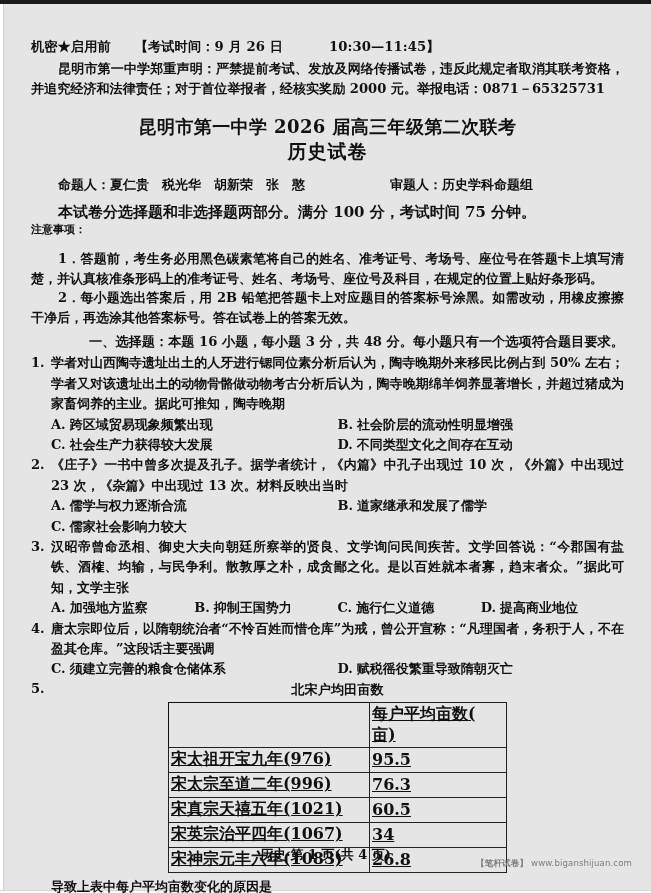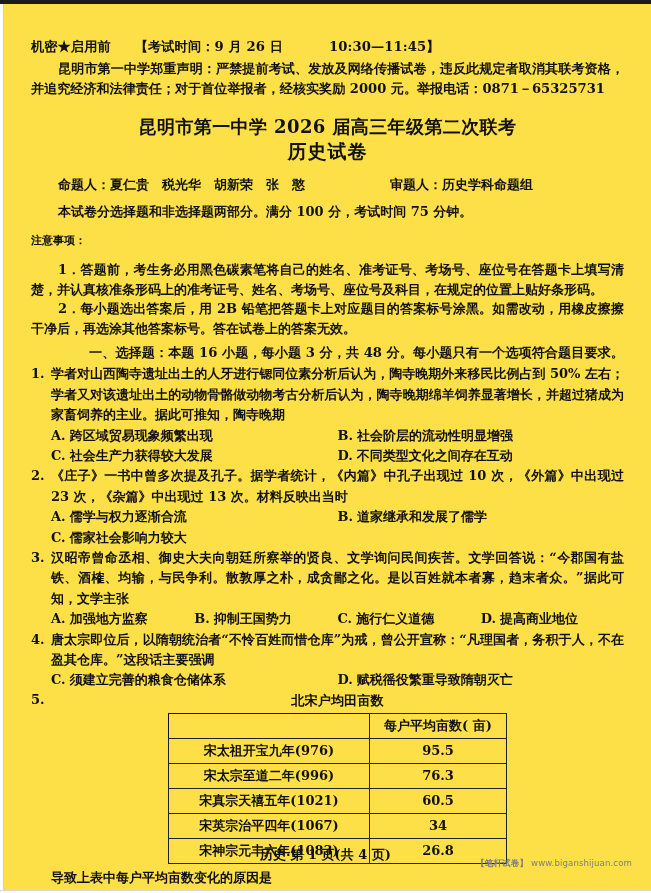--- a/index.html
+++ b/index.html
@@ -15,7 +15,7 @@
     position: relative;
     width: 651px;
     height: 893px;
-    background: #fde047;
+    background: #e5e5e5;
     overflow: hidden;
     box-sizing: border-box;
   }

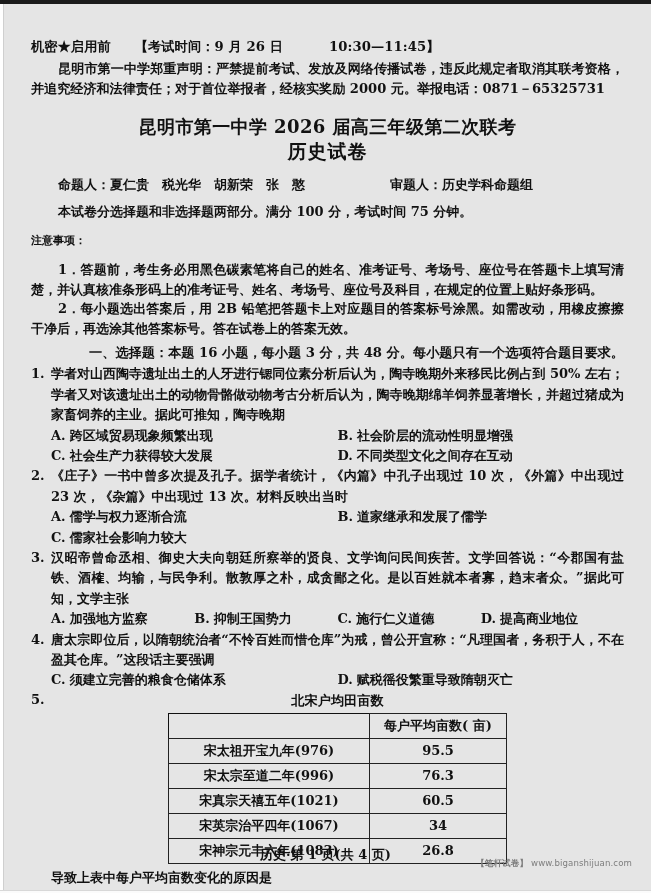--- a/index.html
+++ b/index.html
@@ -106,9 +106,8 @@
 
   .exam-meta {
     font-weight: bold;
-    font-size: 13px;
+    font-size: 15px;
     padding-left: 27px;
-    margin-bottom: 12px;
     white-space: nowrap;
   }
 

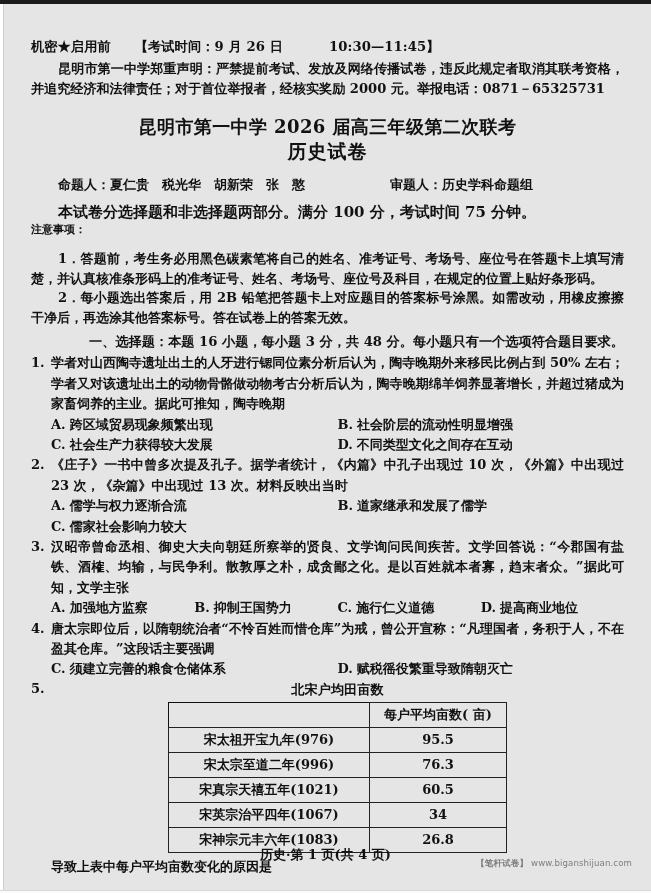--- a/index.html
+++ b/index.html
@@ -204,10 +204,10 @@
   table.data-table td, table.data-table th {
     border: 1.2px solid #222222;
     height: 22px;
-    font-size: 13px;
-    font-weight: bold;
-    text-align: center;
+    font-size: 16px;
+    font-weight: bold;
     padding: 1px 2px;
+    text-decoration: underline;
   }
   table.data-table .col-a { width: 196px; }
   table.data-table .col-b { width: 132px; }

